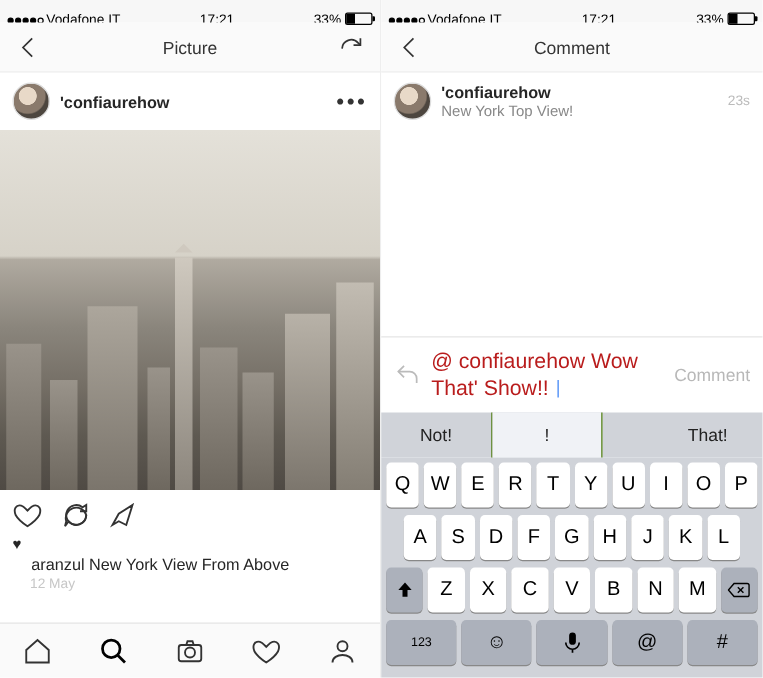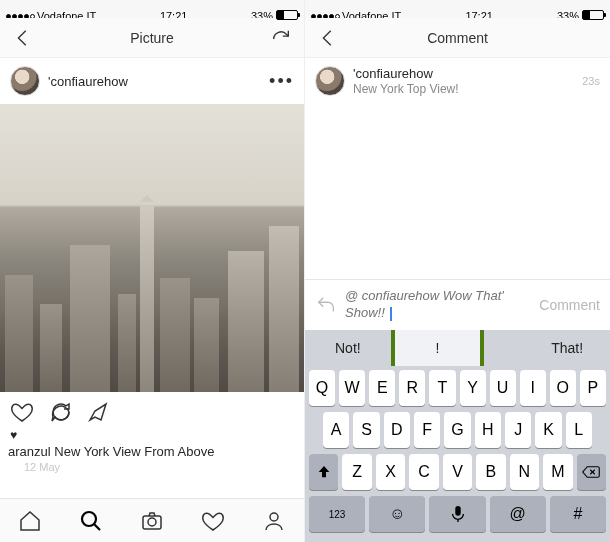--- a/index.html
+++ b/index.html
@@ -29,7 +29,7 @@
     
     .post-header { padding: 8px 10px; display: flex; align-items: center; gap: 8px; }
     .avatar { width: 30px; height: 30px; border-radius: 50%; background: radial-gradient(circle at 40% 35%, #e8d9c8 0 28%, #8a7a6c 30% 55%, #4d463f 60% 100%); border: 1px solid #ddd; flex-shrink:0; }
-    .username { font-size: 13px; font-weight: 400; color: #262626; }
+    .username { font-size: 13px; font-weight: 700; color: #262626; }
     .caption-sub { font-size: 12px; color: #888; margin-top: 1px; }
     .timestamp { margin-left: auto; color: #bbb; font-size: 11px; }
     .more { margin-left: auto; font-size: 18px; letter-spacing: 2px; color: #333; line-height: 1; }

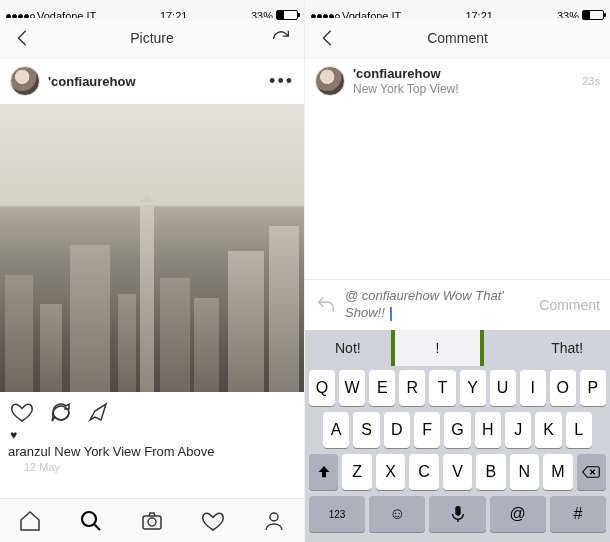--- a/index.html
+++ b/index.html
@@ -65,7 +65,7 @@
     .comment-area { margin-top: auto; }
     .compose { border-top: 1px solid #e5e5e5; padding: 8px 10px; display: flex; align-items: center; gap: 8px; font-size: 13px; }
     .compose .reply-ic { color: #bbb; }
-    .compose .entry { flex: 1; color: #737373; font-size: 13px; line-height: 1.3; font-style: italic; }
+    .compose .entry { flex: 1; color: #b91c1c; font-size: 17px; line-height: 1.3; }
     .compose .entry .cursor { display:inline-block; width:1.5px; height:14px; background:#3b82f6; vertical-align:middle; margin-left:2px; }
     .publish { color: #b8b8b8; font-size: 14px; }
     

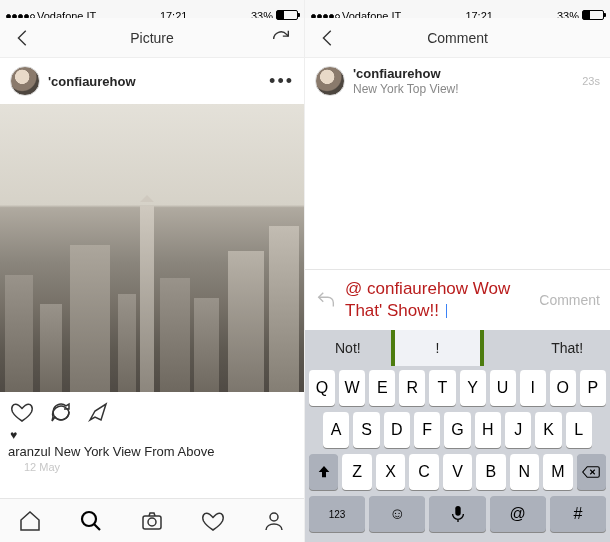--- a/index.html
+++ b/index.html
@@ -71,7 +71,7 @@
     
     
     .suggest { display:flex; height: 36px; background: #d0d3d9; }
-    .suggest div { flex:1; display:flex; align-items:center; justify-content:center; font-size: 14px; color:#222; border-right:4px solid #4d7c0f; }
+    .suggest div { flex:1; display:flex; align-items:center; justify-content:center; font-size: 14px; color:#222; border-right:1px solid #4d7c0f; }
     .suggest div:last-child { border-right:none;margin-left:40px; }
     .suggest div:nth-child(2){ background:#f0f2f6; }
     .keyboard { background: #d0d3d9; padding: 4px 2px 4px; }

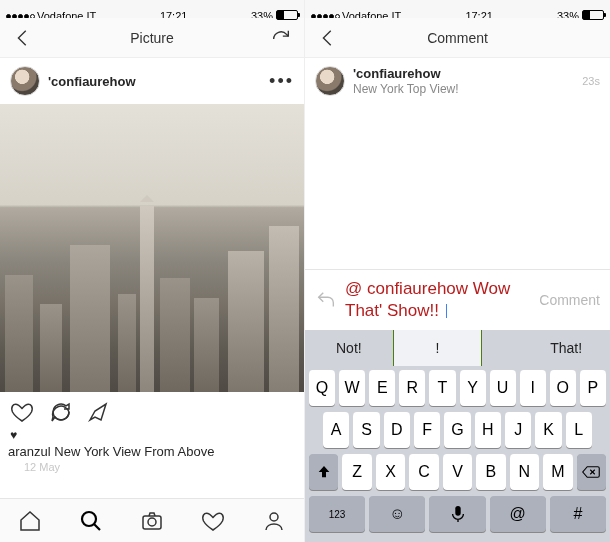--- a/index.html
+++ b/index.html
@@ -54,7 +54,7 @@
     .actions .icon-btn { width: 24px; height: 24px; }
     .likes { padding: 0 10px; font-size: 12px; font-weight: 600; color: #262626; display:flex; align-items:center; gap:6px; }
     .likes-heart { font-size: 12px; }
-    .caption-row { padding: 2px 8px; font-size: 13px; color: #262626; }
+    .caption-row { padding: 2px 25px; font-size: 13px; color: #262626; }
     .caption-row .u { font-weight: 400; }
     .date { padding: 0 24px; font-size: 11px; color: #c7c7c7; }
     

